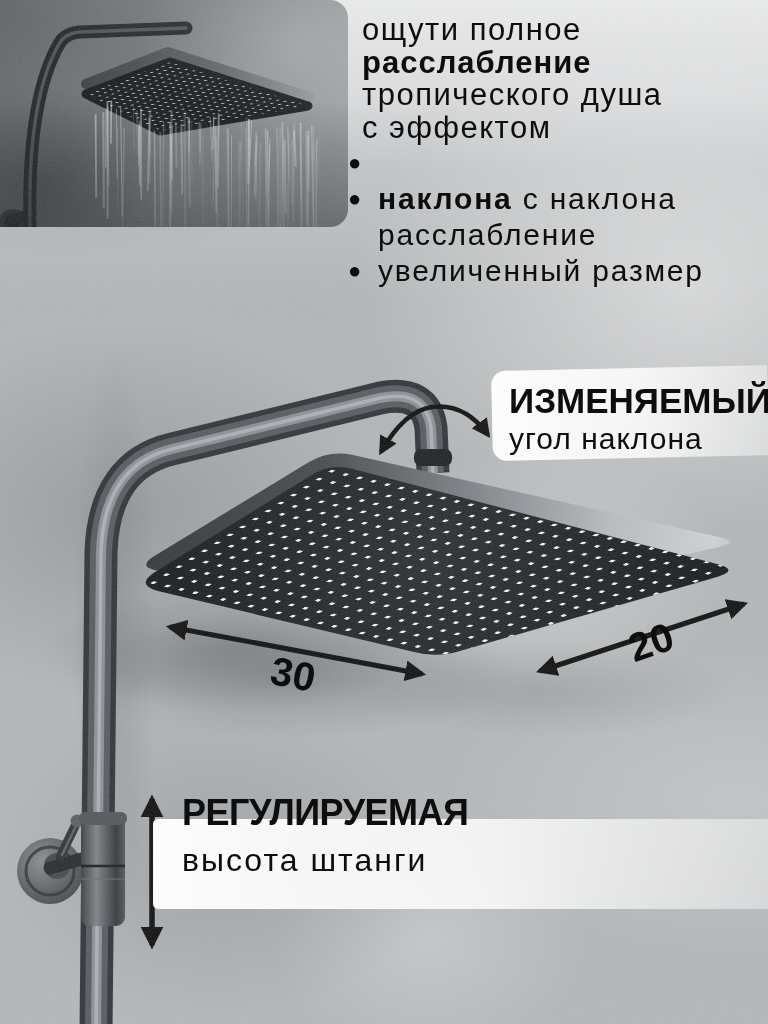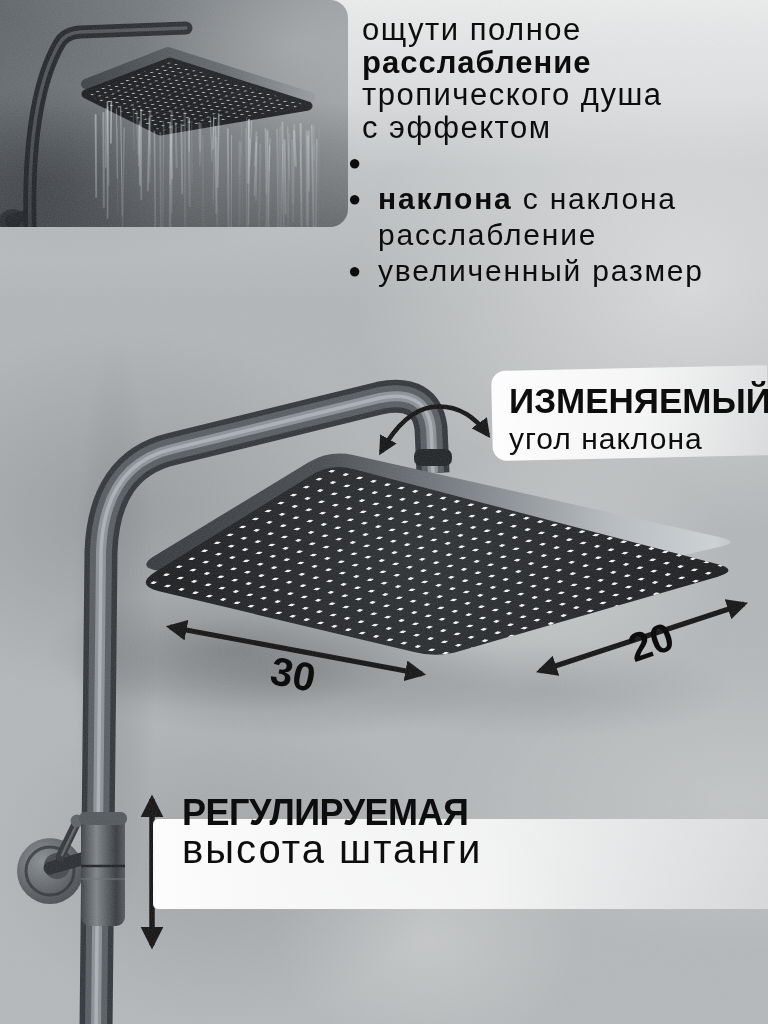--- a/index.html
+++ b/index.html
@@ -54,7 +54,7 @@
   .angle .c-sub{font-size:30px;line-height:33px;letter-spacing:1px;margin-top:2px;}
   .height{left:182px;top:794px;}
   .height .c-title{font-size:36px;line-height:38px;letter-spacing:-0.5px;}
-  .height .c-sub{font-size:40px;line-height:34px;letter-spacing:2px;margin-top:0;}
+  .height .c-sub{font-size:32px;line-height:34px;letter-spacing:2px;margin-top:11px;}
   .dim{font-size:40px;font-weight:700;width:70px;text-align:center;}
   .dim30{left:258px;top:652px;transform:rotate(11deg);}
   .dim20{left:616px;top:620px;transform:rotate(-19deg);}

